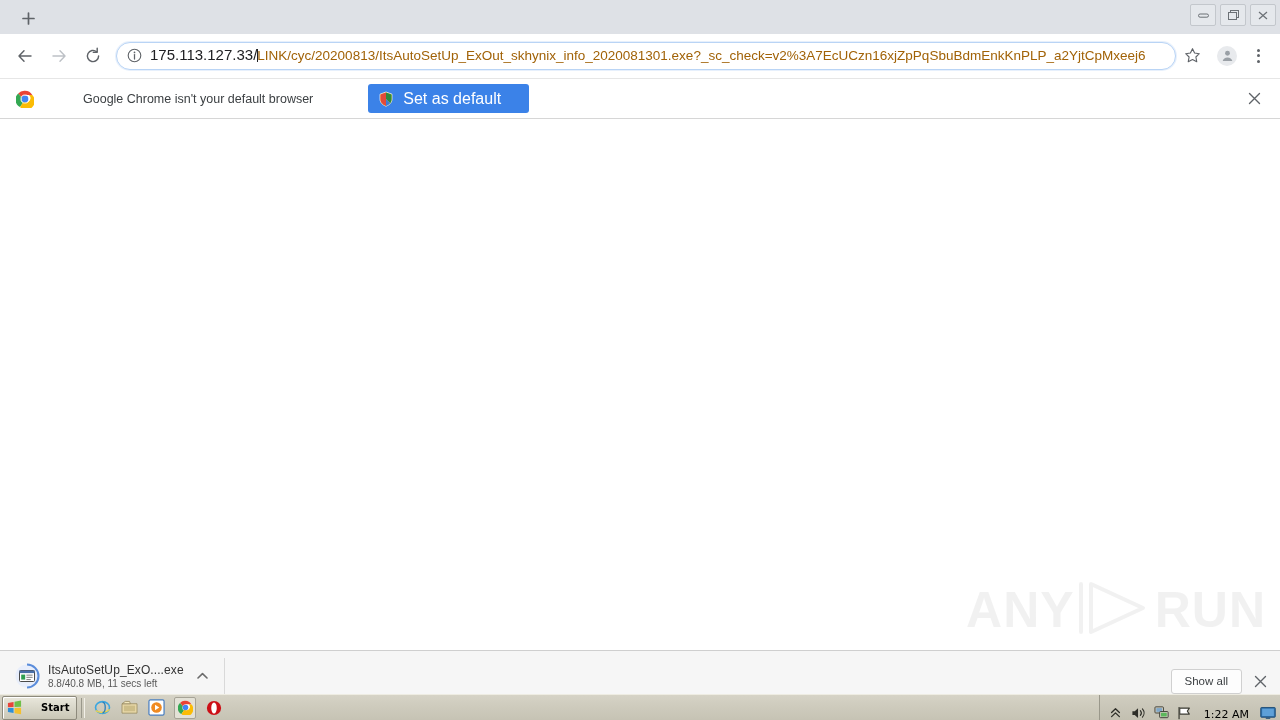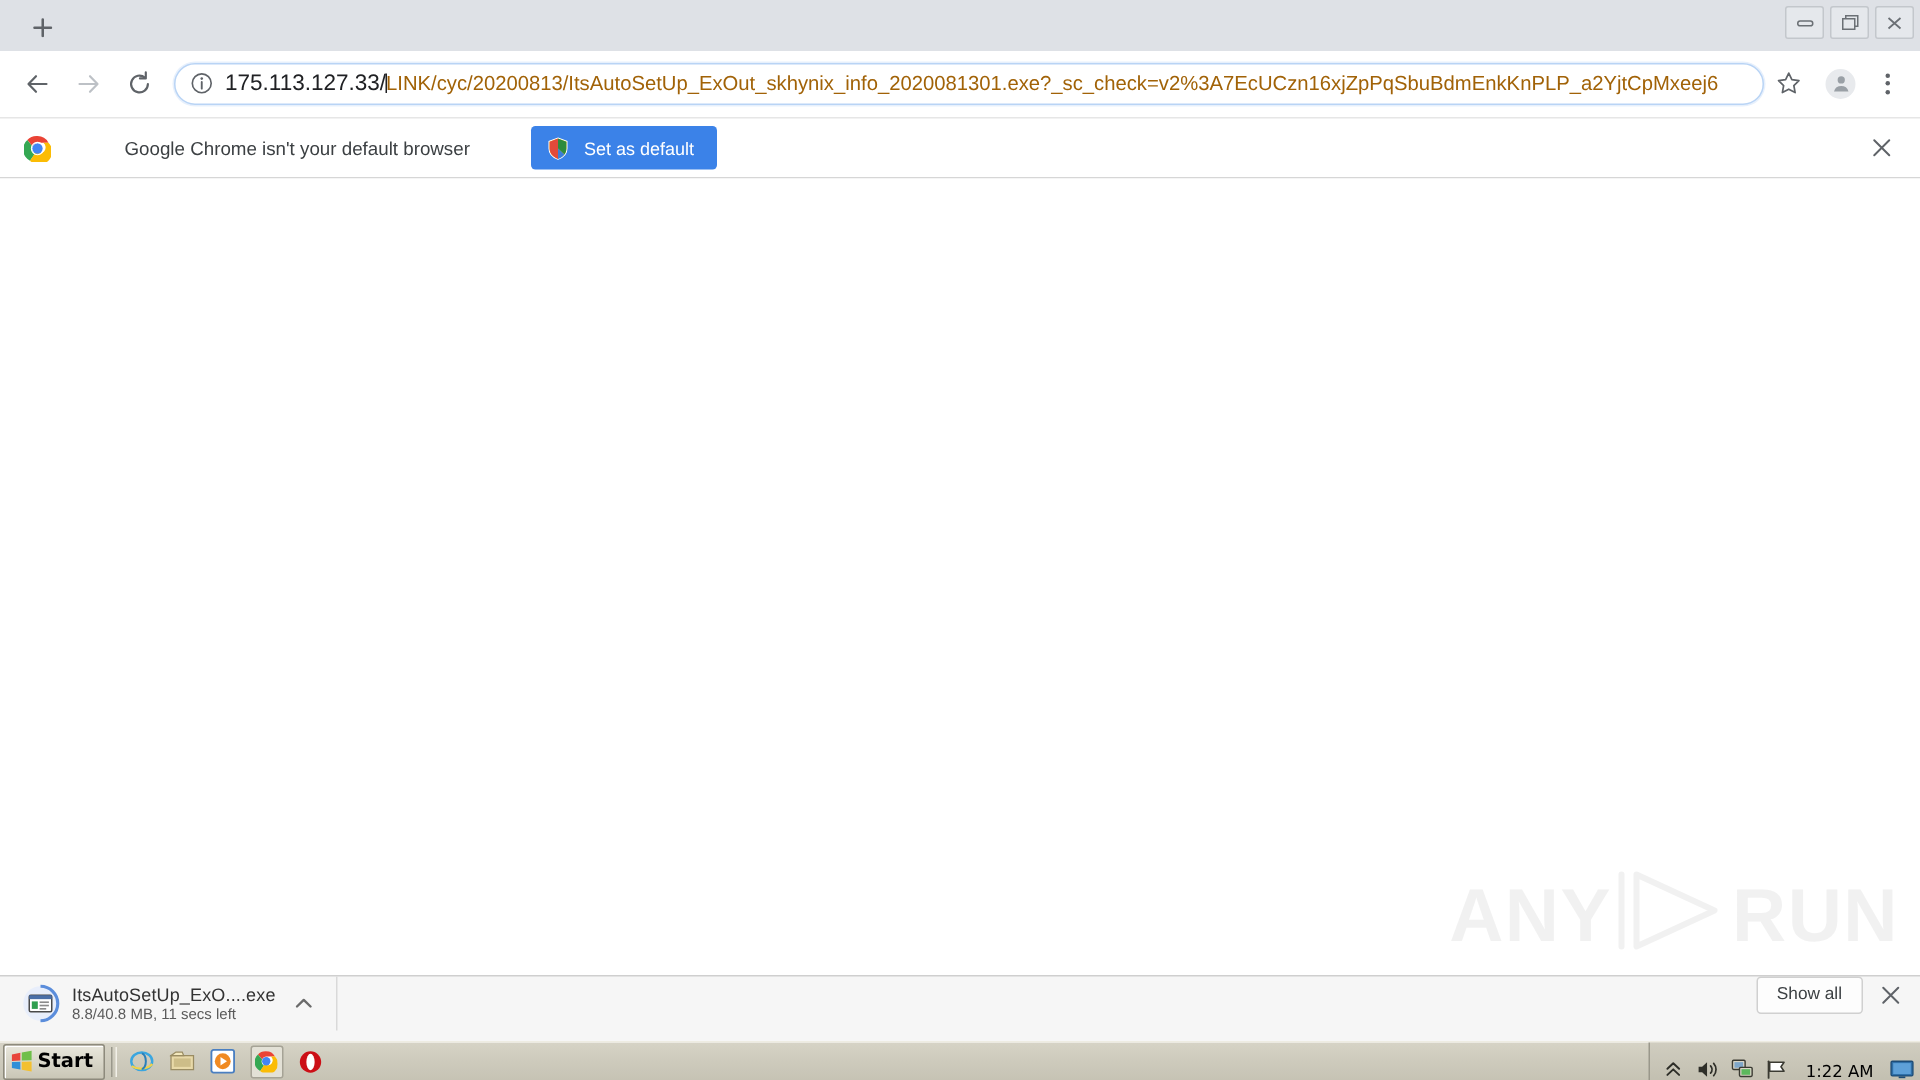--- a/index.html
+++ b/index.html
@@ -220,15 +220,15 @@
     white-space: nowrap;
   }
   .setdefault-btn {
-    margin-left: 5px;
+    margin-left: 19px;
     height: 29px;
     background: #3b82e8;
     color: #ffffff;
     border-radius: 3px;
     display: flex;
     align-items: center;
-    padding: 0 15px 0 10px;
-    font-size: 12px;
+    padding: 0 28px 0 10px;
+    font-size: 16px;
     gap: 9px;
     box-sizing: border-box;
   }

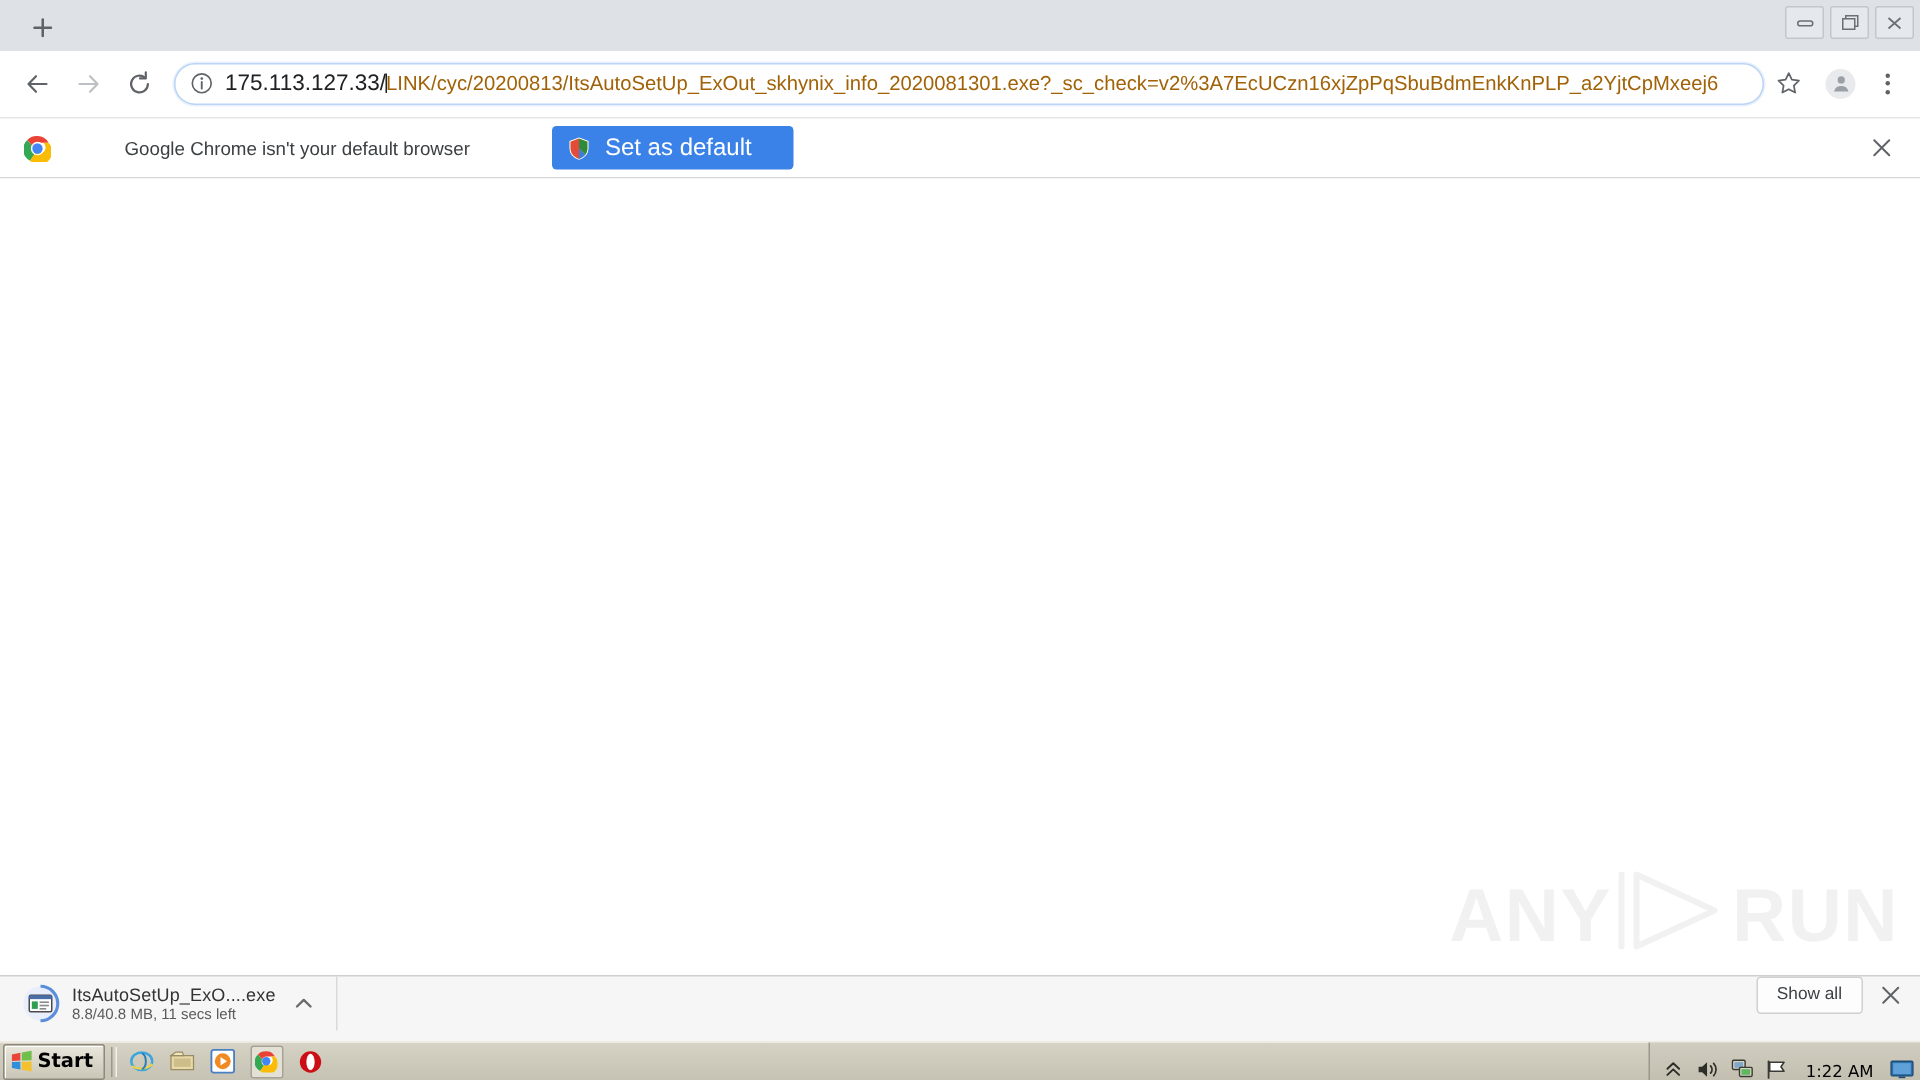--- a/index.html
+++ b/index.html
@@ -276,7 +276,7 @@
     background: #f6f6f6;
     border-top: 1px solid #cfcfcf;
     display: flex;
-    align-items: flex-start;
+    align-items: flex-end;
     padding: 0 10px 0 14px;
     box-sizing: border-box;
     position: relative;

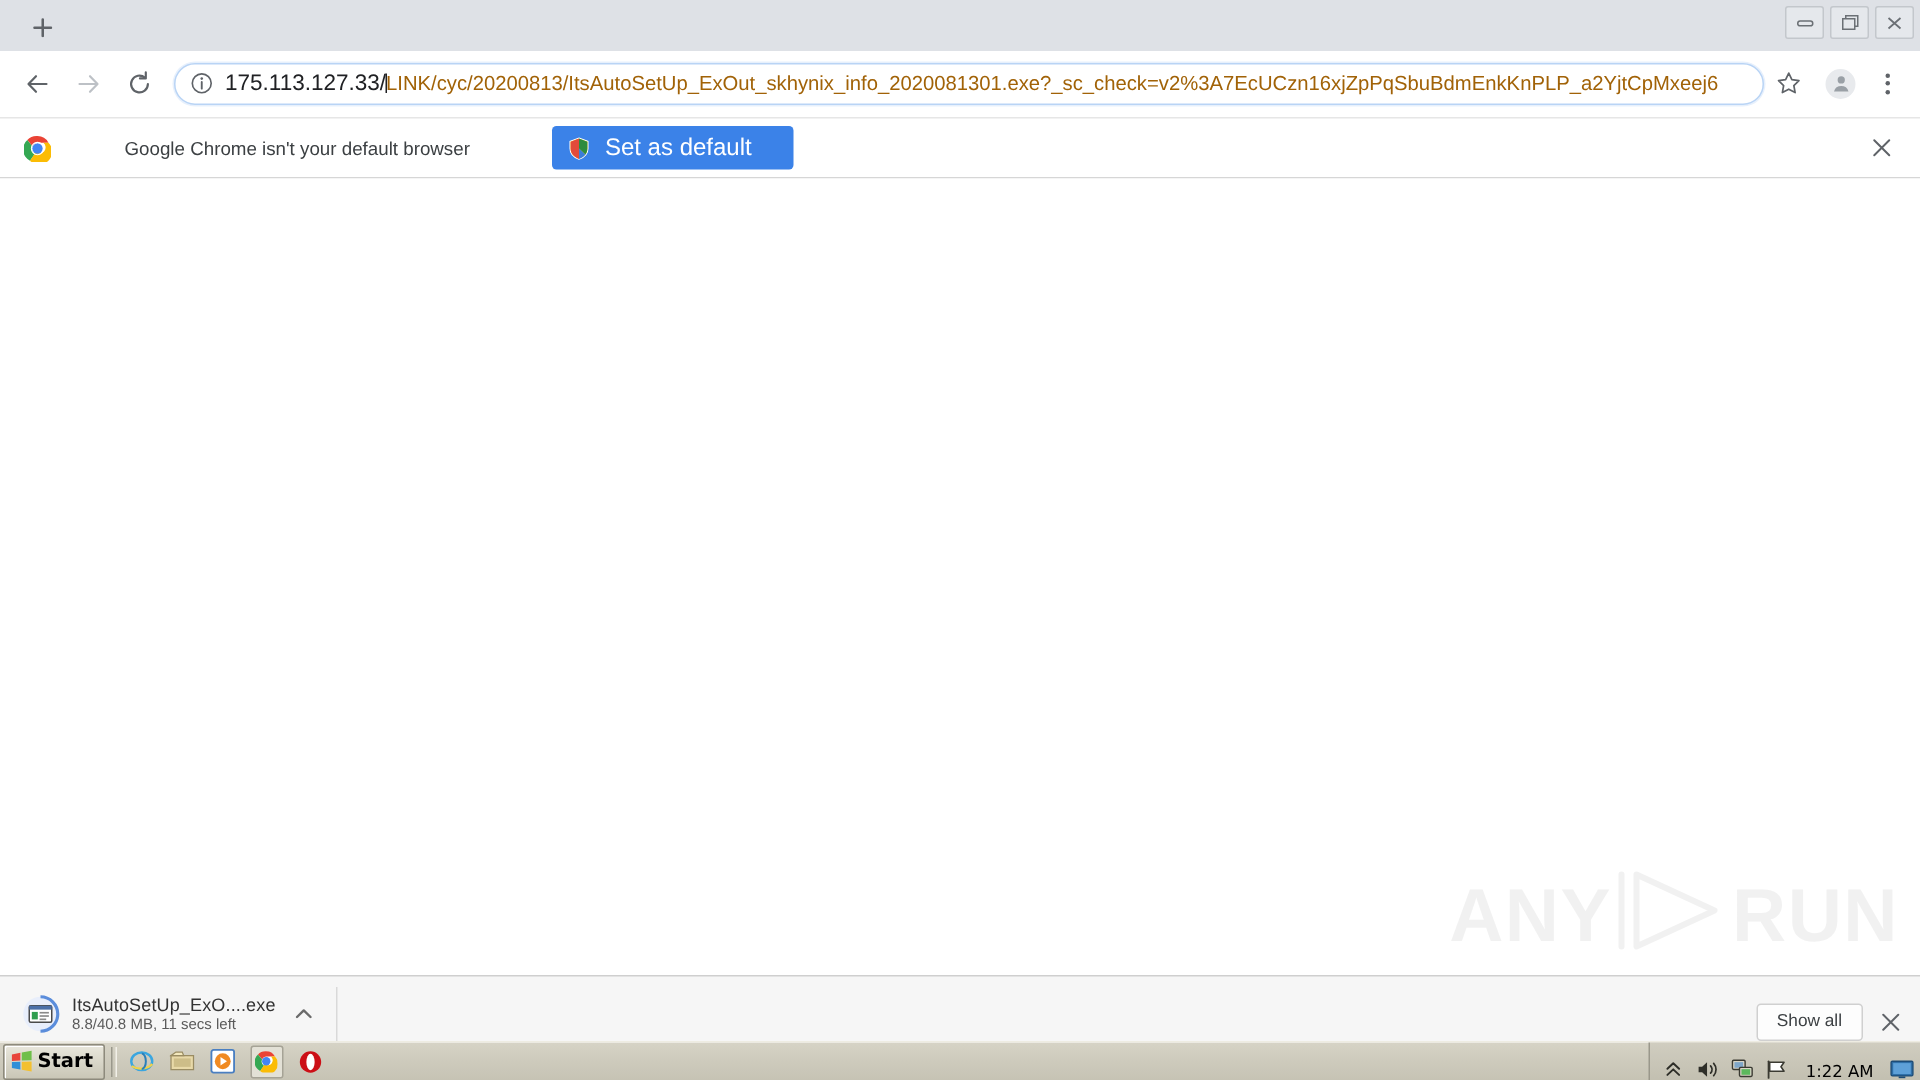--- a/index.html
+++ b/index.html
@@ -342,13 +342,13 @@
     margin-left: 2px;
     display: flex;
     align-items: center;
-    gap: 3px;
+    gap: 19px;
     padding: 0 7px 0 4px;
     background: linear-gradient(to bottom,#e9e7dc,#c9c6b6);
     border: 1px solid #8d8a7c;
     border-radius: 2px;
     box-shadow: inset 1px 1px 0 #ffffff;
-    font-size: 13px;
+    font-size: 10px;
     font-weight: bold;
     color: #000000;
     font-family: "DejaVu Sans", sans-serif;

